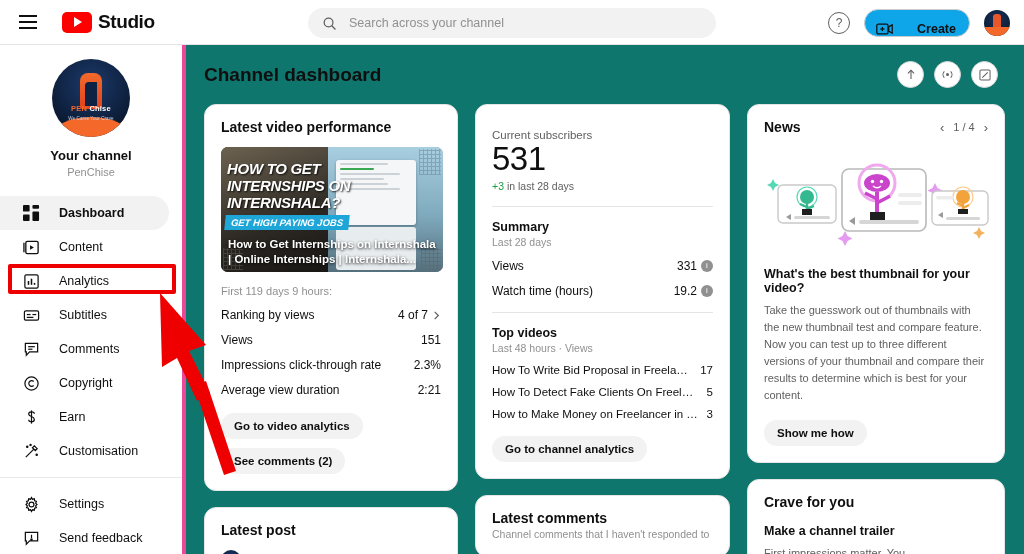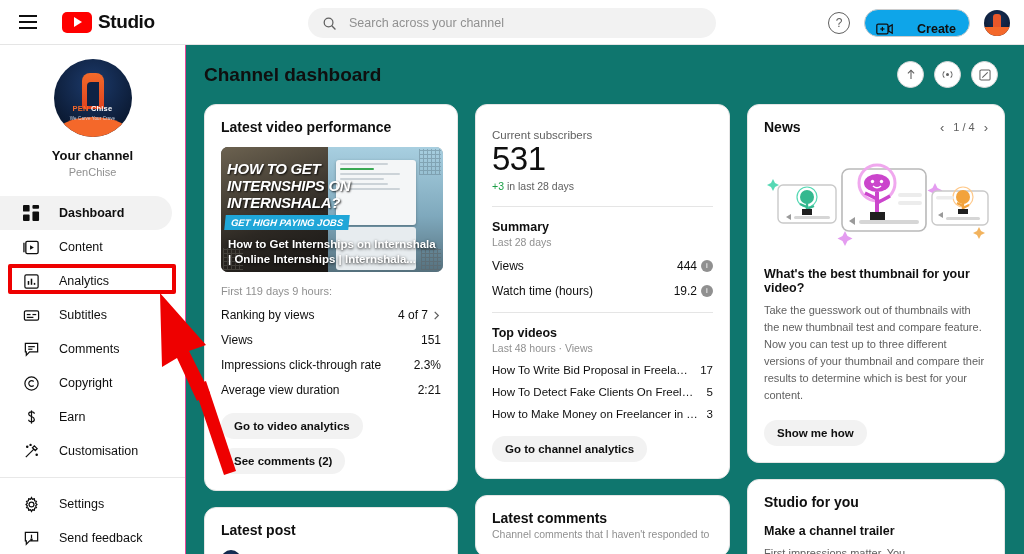--- a/index.html
+++ b/index.html
@@ -60,7 +60,7 @@
   
   .sidebar {
     position: absolute; top: 45px; left: 0; width: 186px; height: 509px;
-    background: #fff; border-right: 1px solid #ec4899; overflow: hidden;
+    background: #fff; border-right: 4px solid #ec4899; overflow: hidden;
   }
   .channel-block { padding: 14px 0 8px; text-align: center; }
   .avatar-big { width: 78px; height: 78px; border-radius: 50%; margin: 0 auto;

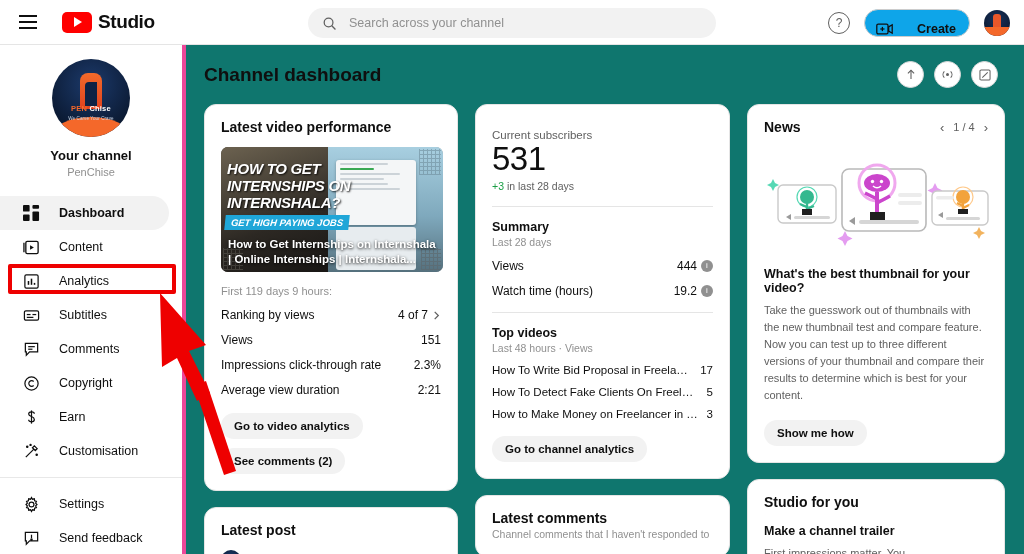--- a/index.html
+++ b/index.html
@@ -482,7 +482,7 @@
           <div class="metric-row">
             <span>Views</span>
             <span class="metric-val">
-              <span>444</span>
+              <span>331</span>
               <span class="info-dot">i</span>
             </span>
           </div>

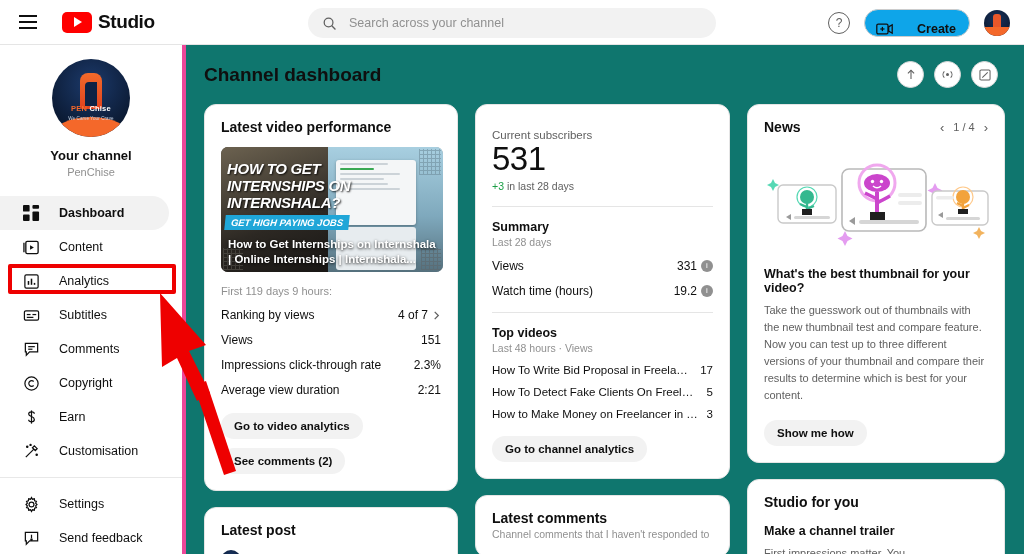--- a/index.html
+++ b/index.html
@@ -584,7 +584,7 @@
         </div>
 
         <div class="card" style="position:relative; overflow:hidden;">
-          <div class="card-title">Studio for you</div>
+          <div class="card-title">Crave for you</div>
           <div class="idea-title">Make a channel trailer</div>
           <div class="idea-body">First impressions matter. You can win the hearts of unsubscribed viewers with a</div>
 

